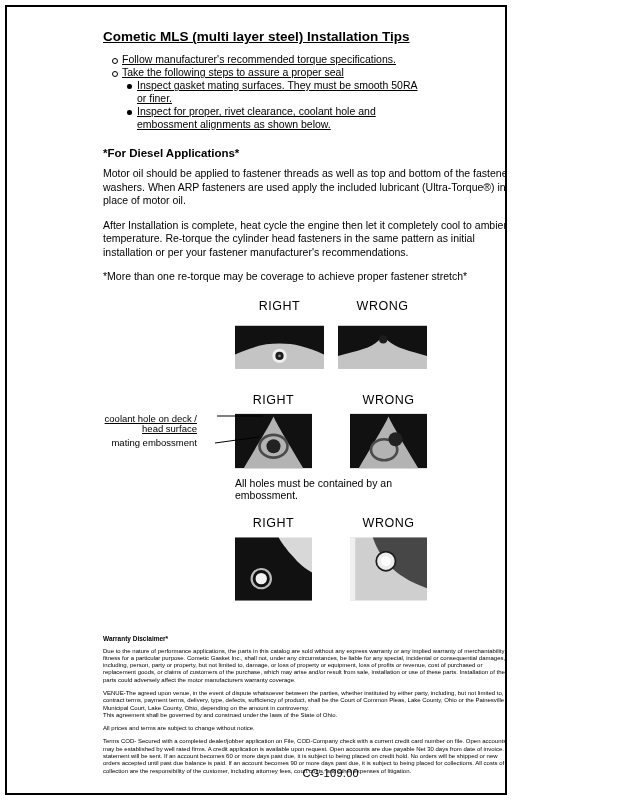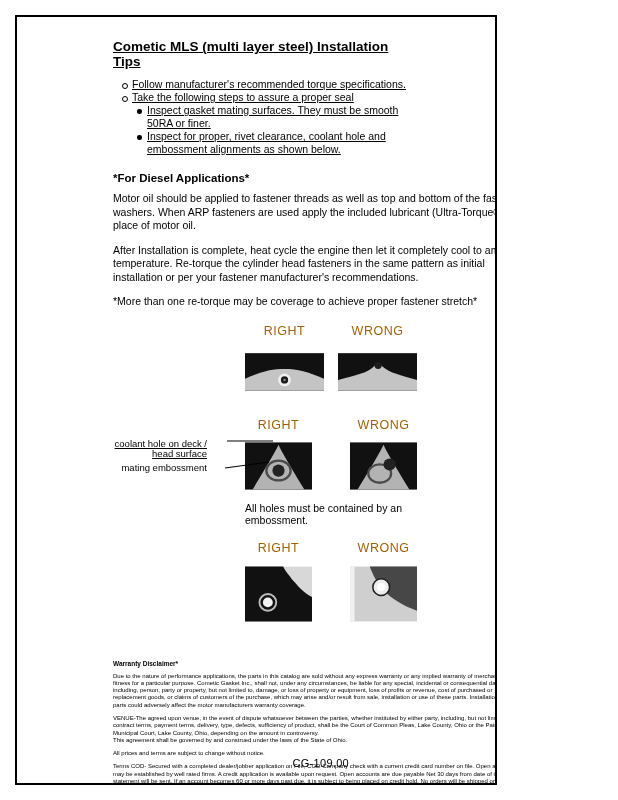--- a/index.html
+++ b/index.html
@@ -12,7 +12,7 @@
   }
   .page {
     width: 512px; height: 800px;
-    padding: 15px;
+    padding: 5px;
   }
   .frame {
     width: 100%; height: 100%;

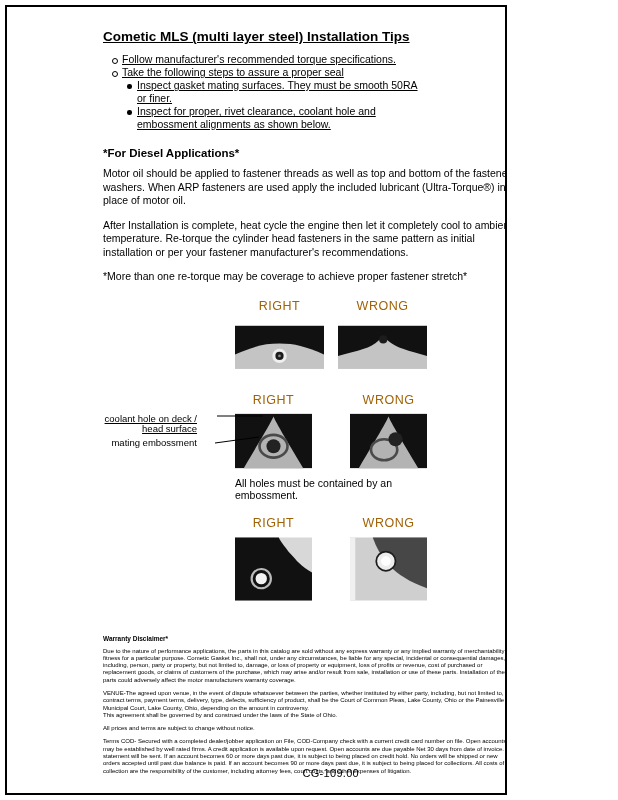--- a/index.html
+++ b/index.html
@@ -69,7 +69,7 @@
     text-align: center;
     font-size: 12.5px;
     letter-spacing: 0.5px;
-    color: #a16207;
+    color: #000000;
   }
   .r1 .fig-label { width: 130px; }
   .r1 .fig-label + .fig-label { margin-left: 14px; }

